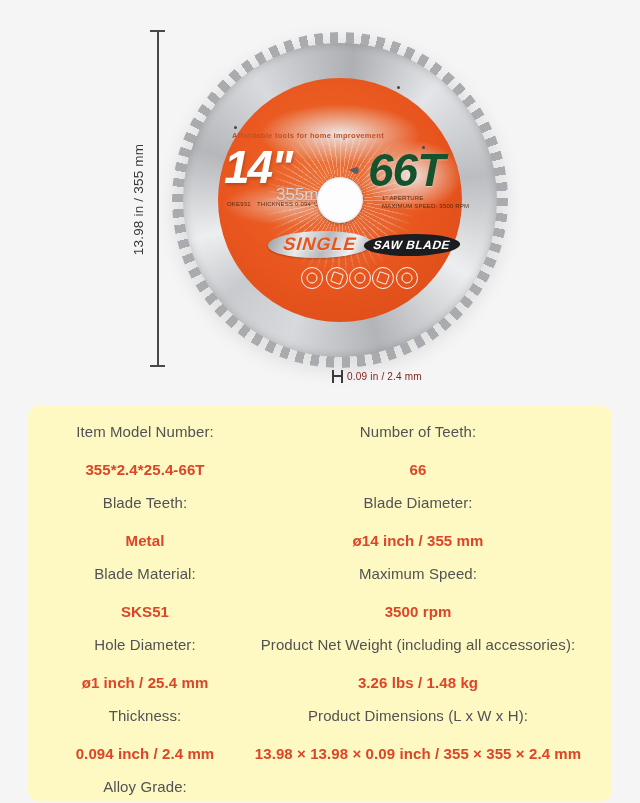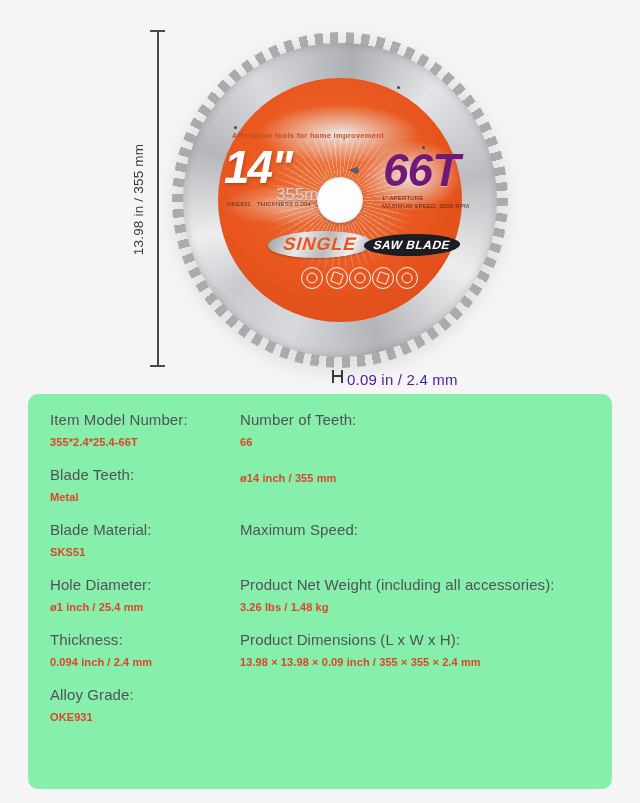--- a/index.html
+++ b/index.html
@@ -74,7 +74,7 @@
   .size-mm { left:104px; top:153px; font-size:17px; color:#d4d5d8; text-shadow:0 1px 1px rgba(90,30,0,.25); }
   .teeth-count {
     left:196px; top:111px; font-size:46px; font-weight:800; font-style:italic;
-    color:#701a75; letter-spacing:-1px; text-shadow:0 1px 0 rgba(255,255,255,.35);margin-left:15px;
+    color:#14532d; letter-spacing:-1px; text-shadow:0 1px 0 rgba(255,255,255,.35);
   }
   .print { font-size:6px; color:rgba(70,32,12,.88); letter-spacing:.2px; }
   .print-model { left:55px; top:169px; }

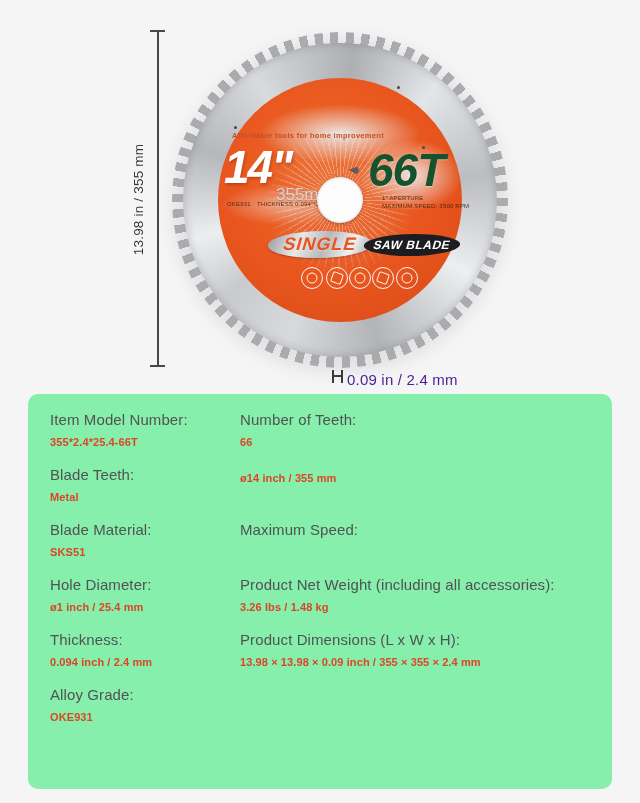--- a/index.html
+++ b/index.html
@@ -132,7 +132,7 @@
     border-left:2px solid #3a3a3c; border-right:2px solid #3a3a3c;
   }
   .dim-bracket::after { content:""; position:absolute; left:0; right:0; top:5px; height:2px; background:#3a3a3c; }
-  .dim-hlabel { position:absolute; left:347px; top:371px; font-size:15px; color:#4c1d95; letter-spacing:.2px; }
+  .dim-hlabel { position:absolute; left:347px; top:371px; font-size:10px; color:#7f1d1d; letter-spacing:.2px; }
 
   
   .card {

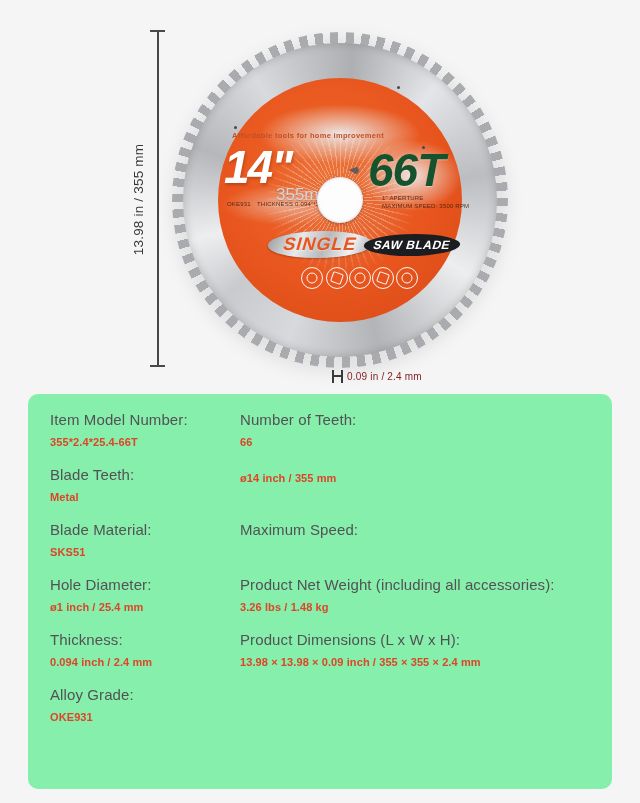--- a/index.html
+++ b/index.html
@@ -136,8 +136,8 @@
 
   
   .card {
-    position:absolute; left:28px; top:394px; width:584px; height:395px;
-    background:#86efac; border-radius:10px;
+    position:absolute; left:28px; top:406px; width:584px; height:395px;
+    background:#fef9c3; border-radius:10px;text-align:center;
   }
   .specs {
     display:grid; grid-template-columns:190px 1fr; row-gap:13px;

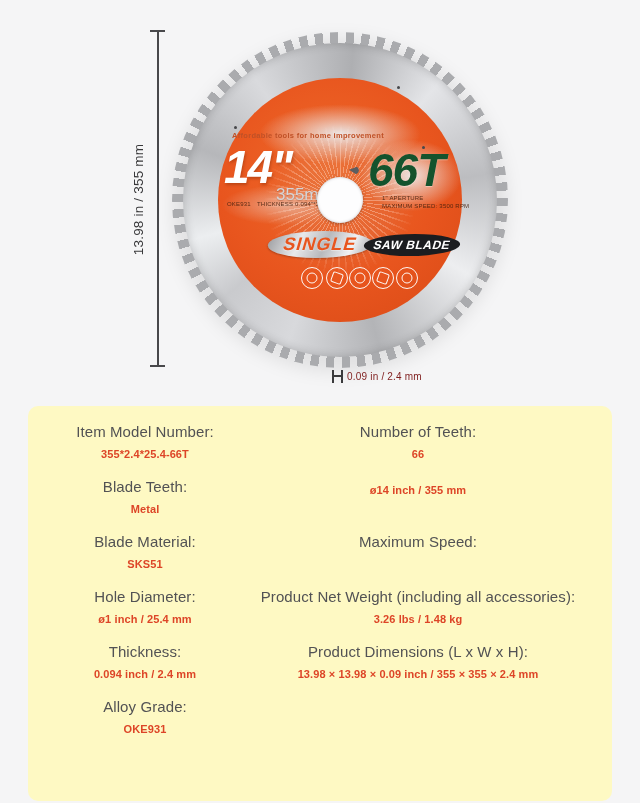--- a/index.html
+++ b/index.html
@@ -144,7 +144,7 @@
     padding:16px 16px 0 22px;
   }
   .spec-label { font-size:15px; color:#525254; line-height:19px; letter-spacing:.1px; }
-  .spec-value { font-size:11px; font-weight:700; color:#dd4527; line-height:20px; margin-top:3px; letter-spacing:.1px; }
+  .spec-value { font-size:15px; font-weight:700; color:#dd4527; line-height:20px; margin-top:19px; letter-spacing:.1px; }
 </style>
 </head>
 <body>

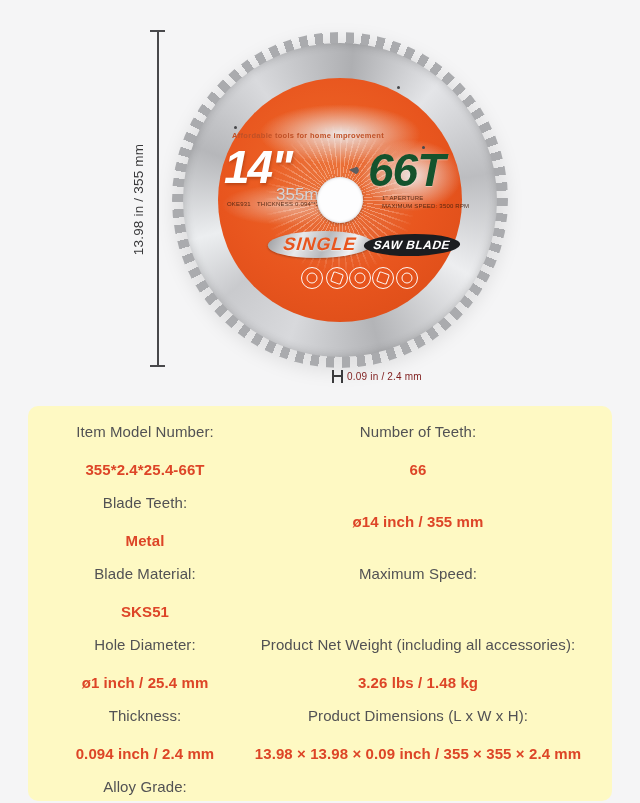--- a/index.html
+++ b/index.html
@@ -214,6 +214,7 @@
       <div class="spec-value">Metal</div>
     </div>
     <div class="spec-item">
+      <div class="spec-label">Blade Diameter:</div>
       <div class="spec-value">ø14 inch / 355 mm</div>
     </div>
     <div class="spec-item">

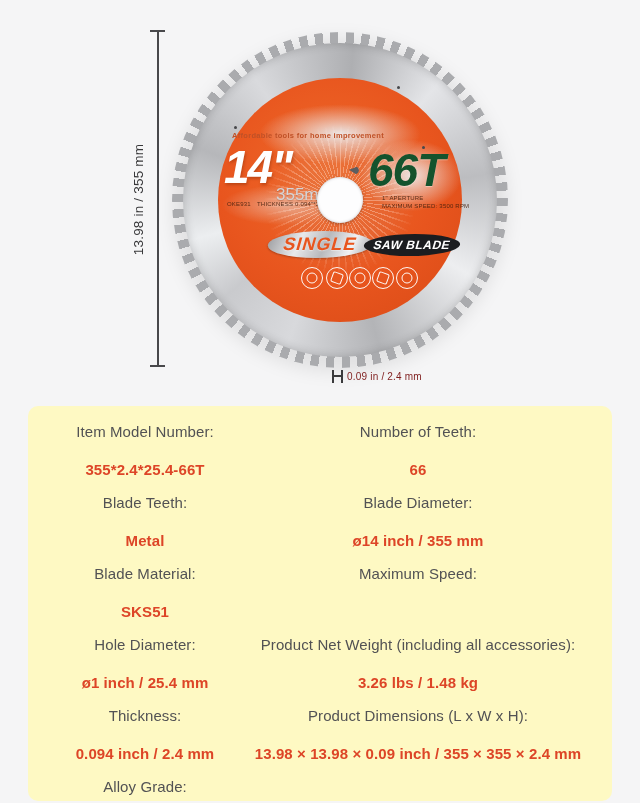--- a/index.html
+++ b/index.html
@@ -223,6 +223,7 @@
     </div>
     <div class="spec-item">
       <div class="spec-label">Maximum Speed:</div>
+      <div class="spec-value">3500 rpm</div>
     </div>
     <div class="spec-item">
       <div class="spec-label">Hole Diameter:</div>

